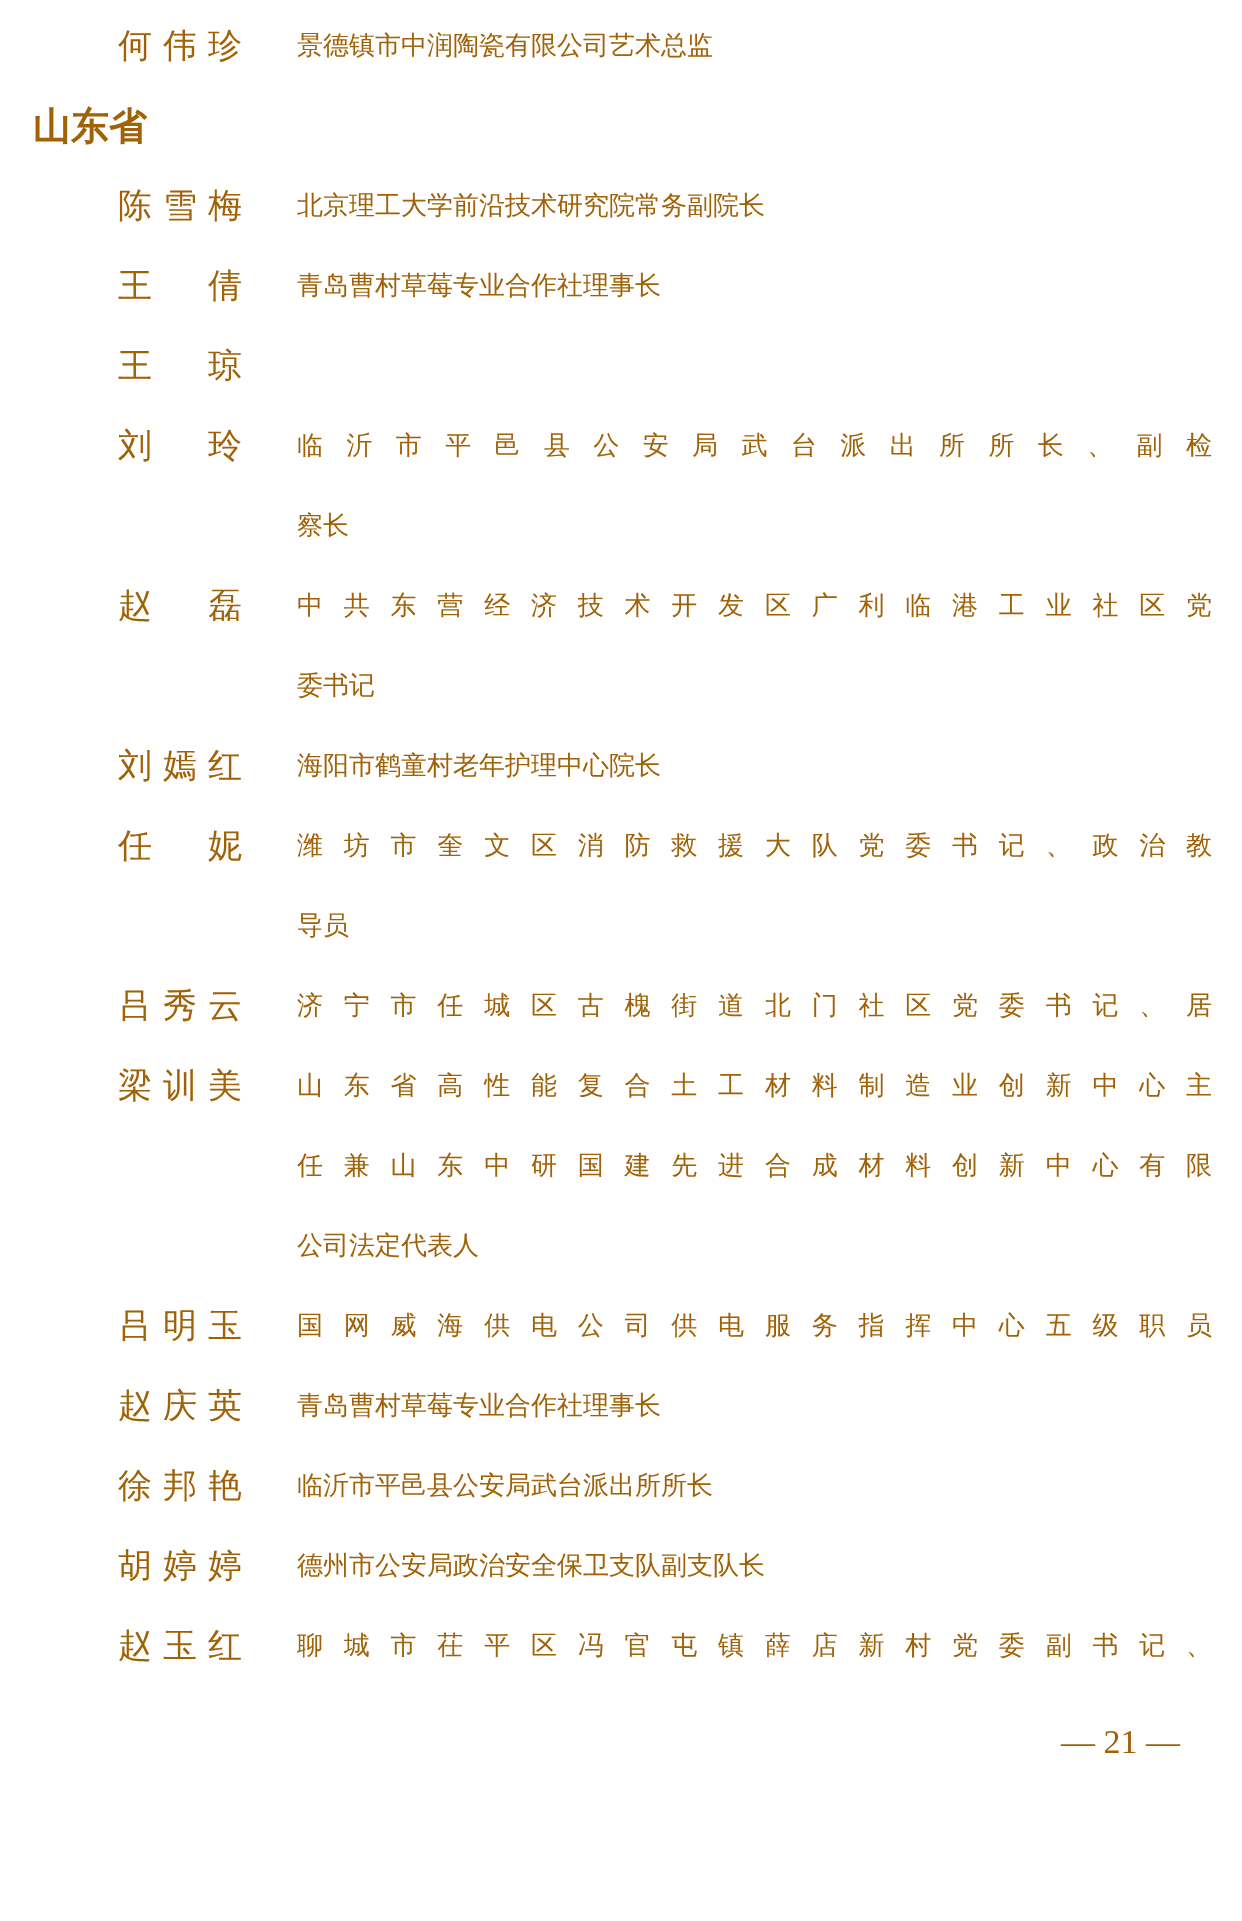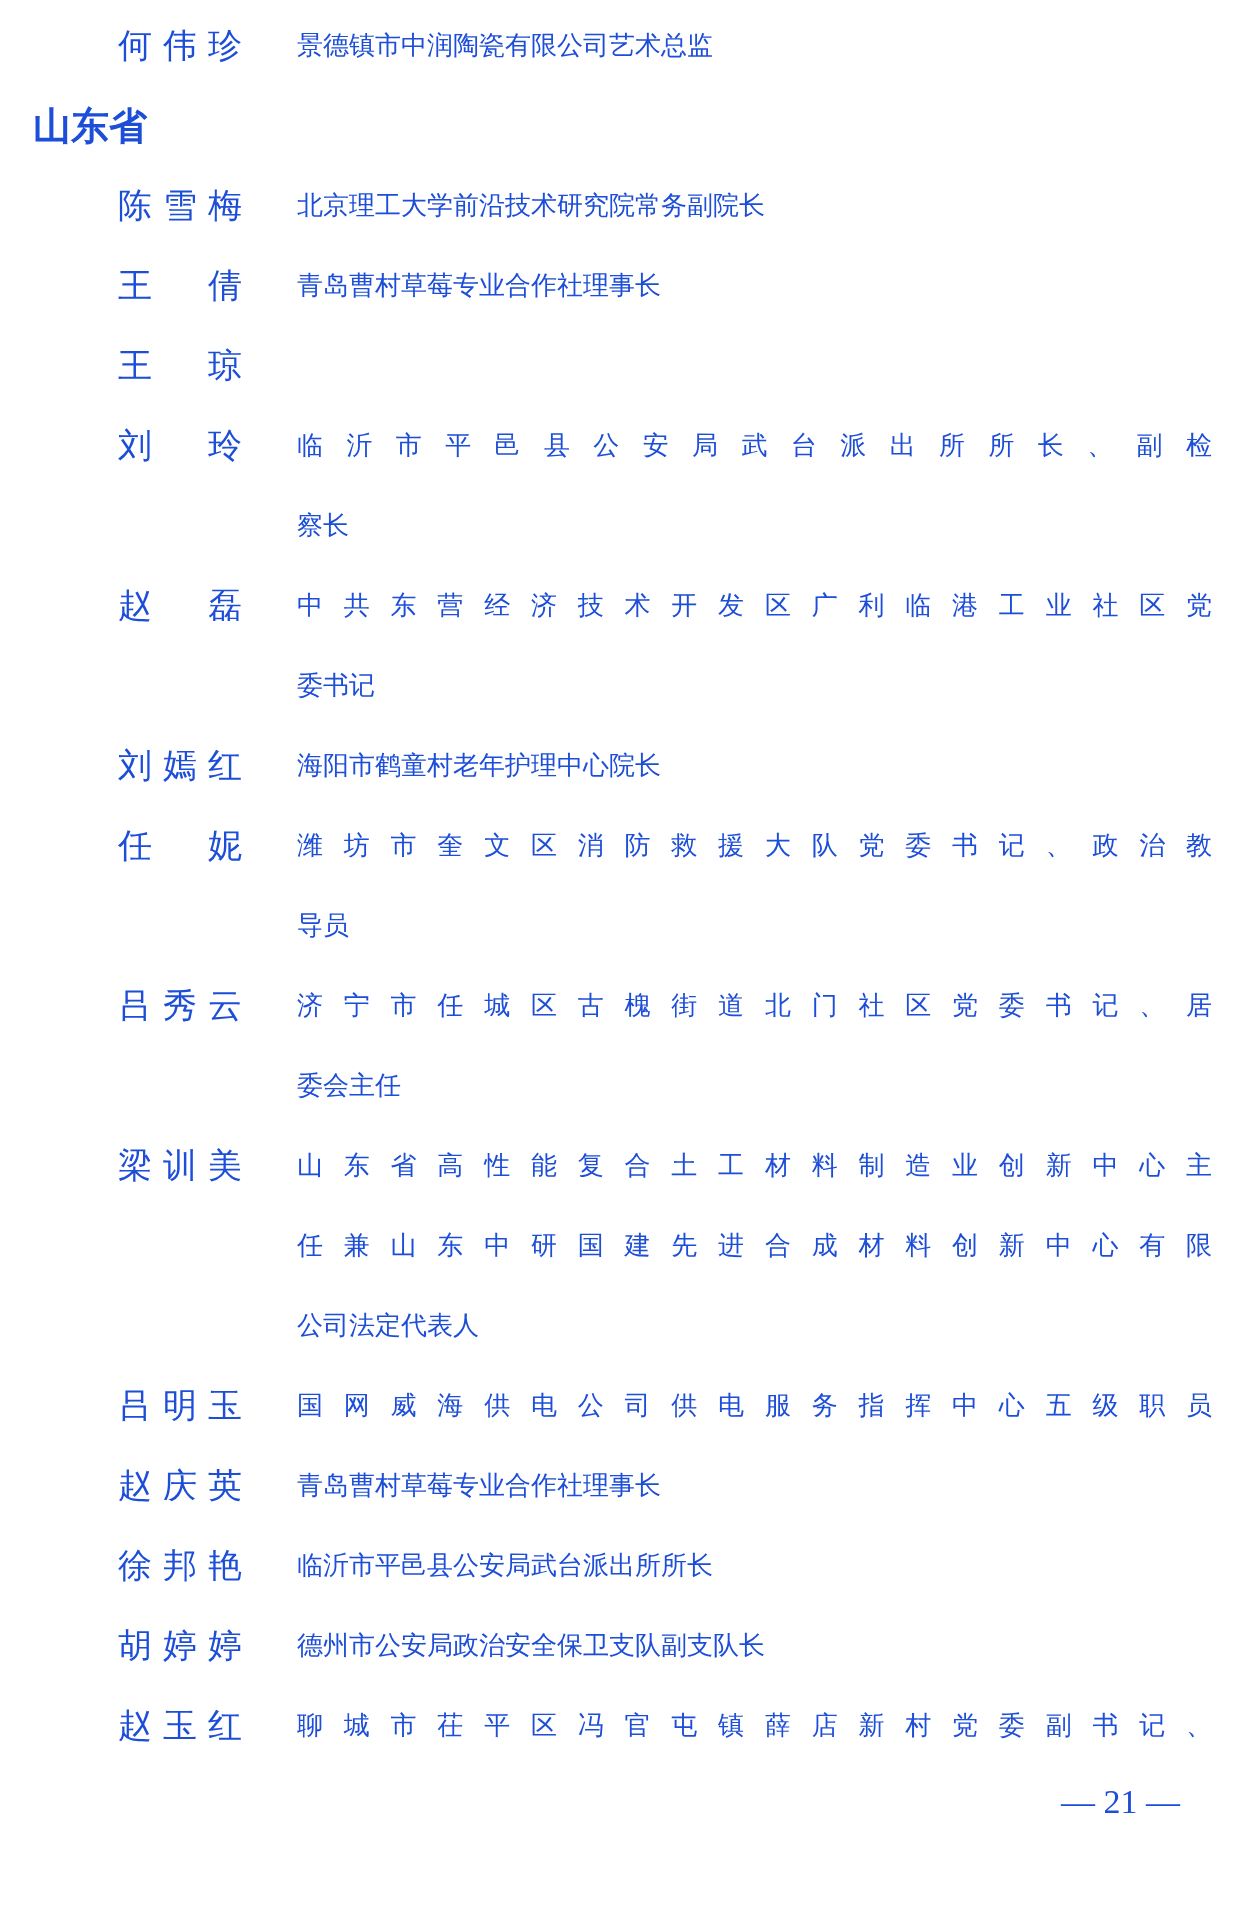--- a/index.html
+++ b/index.html
@@ -12,7 +12,7 @@
     width: 1242px;
     height: 1921px;
     background: #ffffff;
-    color: #1d4ed8;
+    color: #a16207;
     font-family: "Liberation Serif", "DejaVu Serif", serif;
     box-sizing: border-box;
     padding-top: 6px;

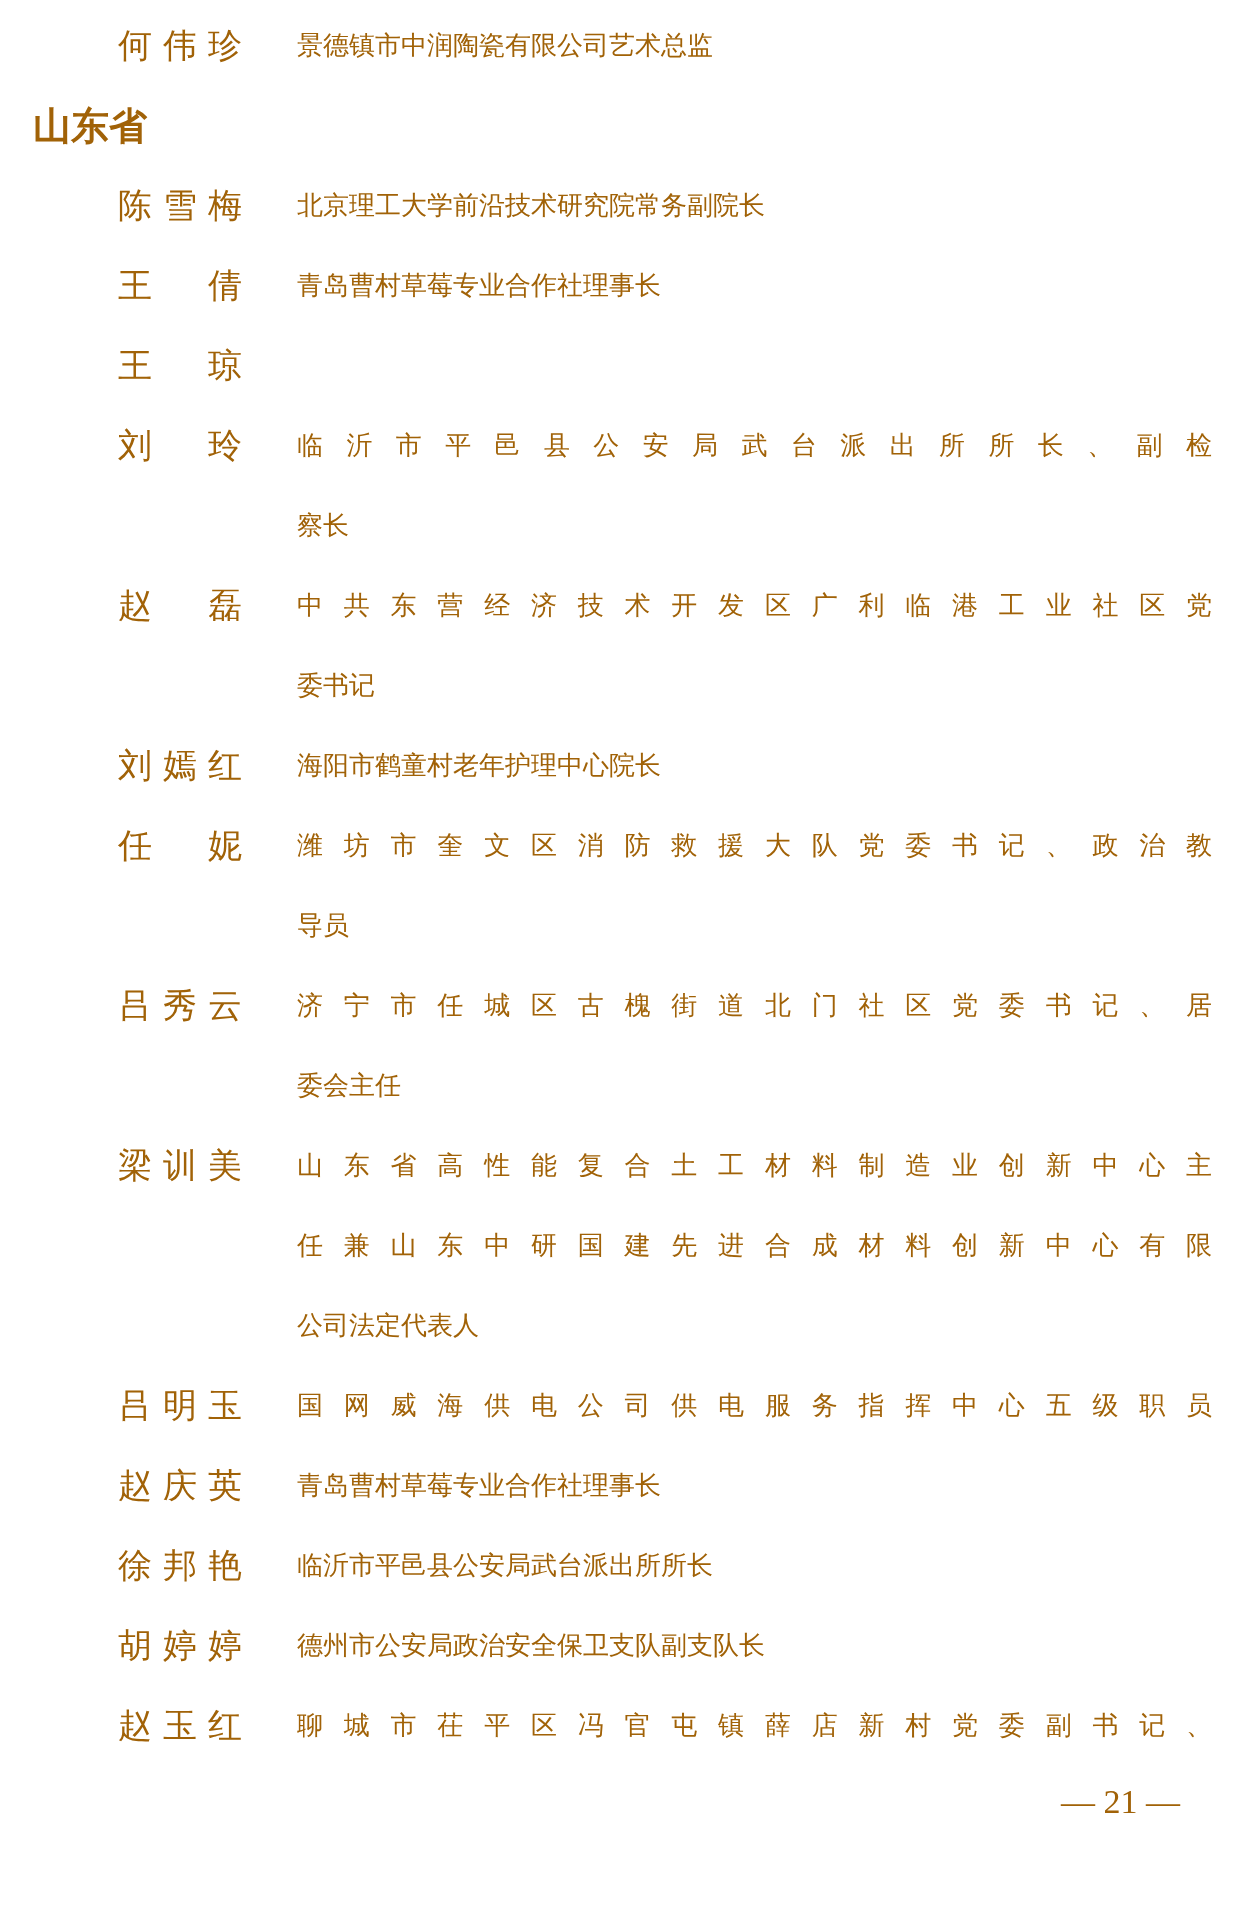--- a/index.html
+++ b/index.html
@@ -125,7 +125,6 @@
         <div class="entry-name">吕秀云</div>
         <div class="entry-position">
           <div class="position-line justified">济宁市任城区古槐街道北门社区党委书记、居</div>
-          <div class="position-line">委会主任</div>
         </div>
       </div>
       <div class="entry-row">

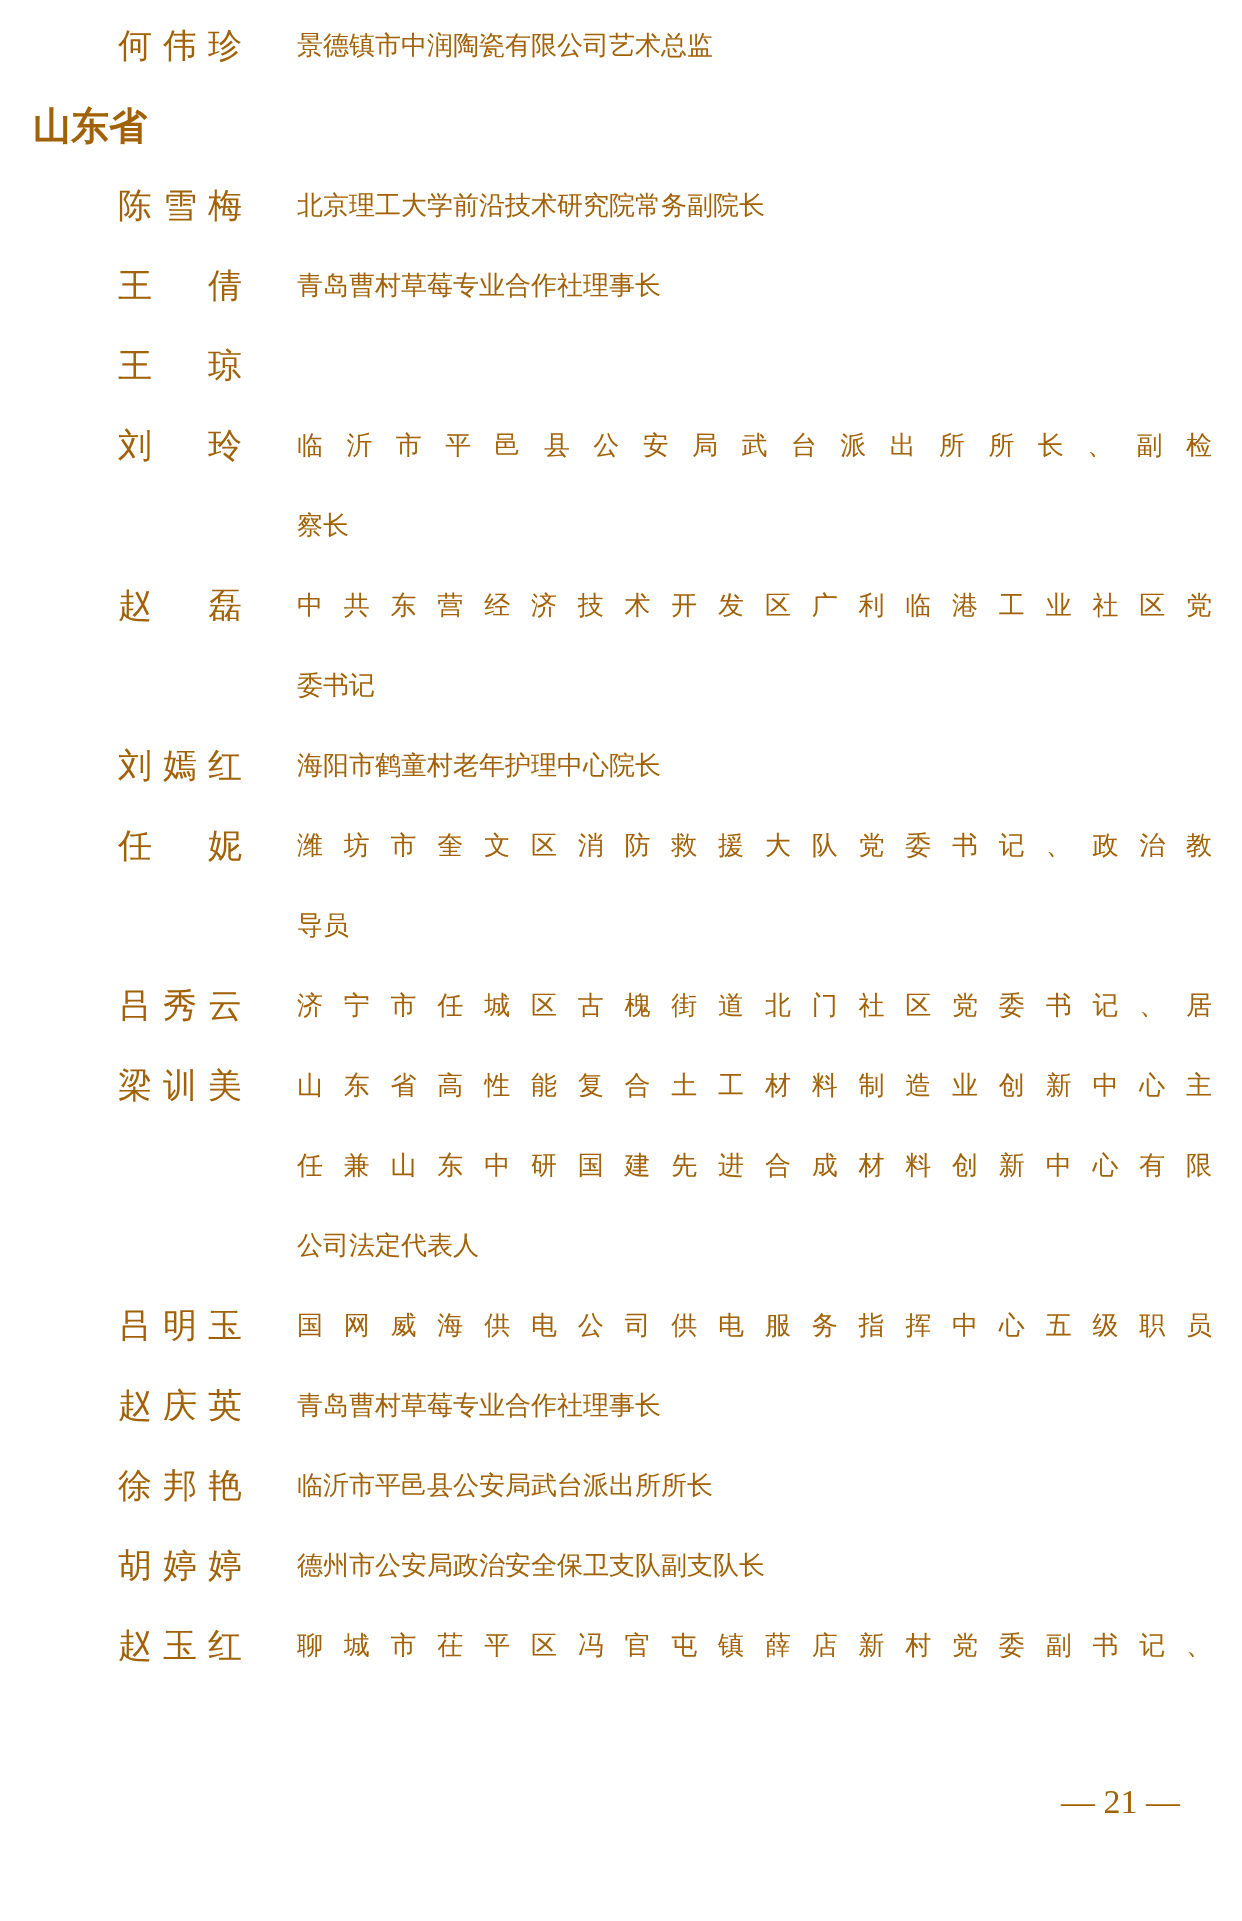--- a/index.html
+++ b/index.html
@@ -60,7 +60,7 @@
   }
   .page-number {
     position: absolute;
-    top: 1782px;
+    top: 1722px;
     right: 62px;
     font-size: 34px;
     line-height: 40px;

